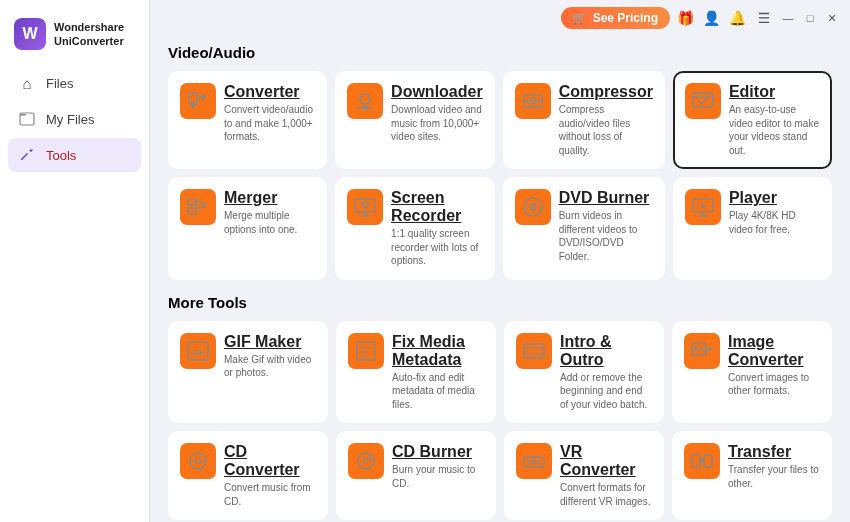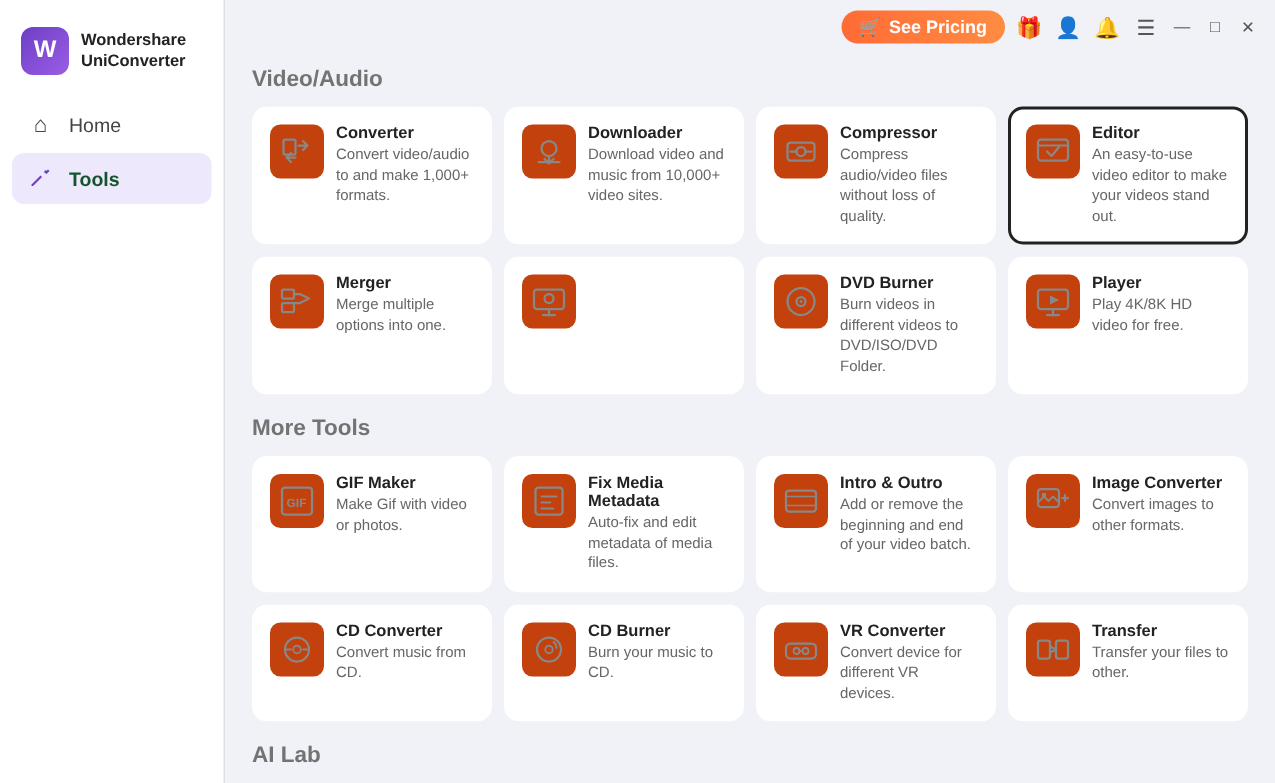--- a/index.html
+++ b/index.html
@@ -134,7 +134,7 @@
     .section-title {
       font-size: 15px;
       font-weight: 700;
-      color: #737373;
+      color: #000000;
       margin-bottom: 10px;
     }
     .tools-grid {

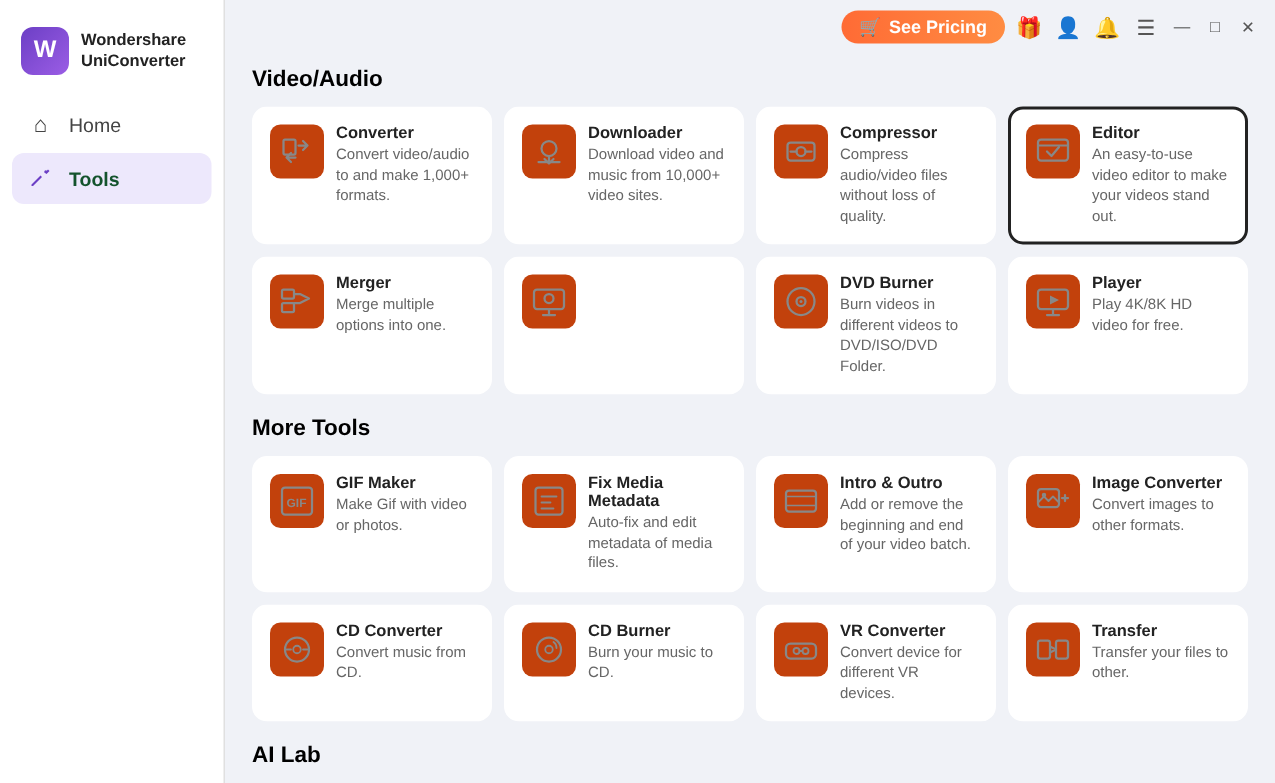--- a/index.html
+++ b/index.html
@@ -198,7 +198,7 @@
   <nav class="sidebar-nav">
     <div class="sidebar-item">
       <span class="sidebar-icon">⌂</span>
-      <span>Home</span>
+      <span>Files</span>
     </div>
     <div class="sidebar-item active">
       <span class="sidebar-icon">

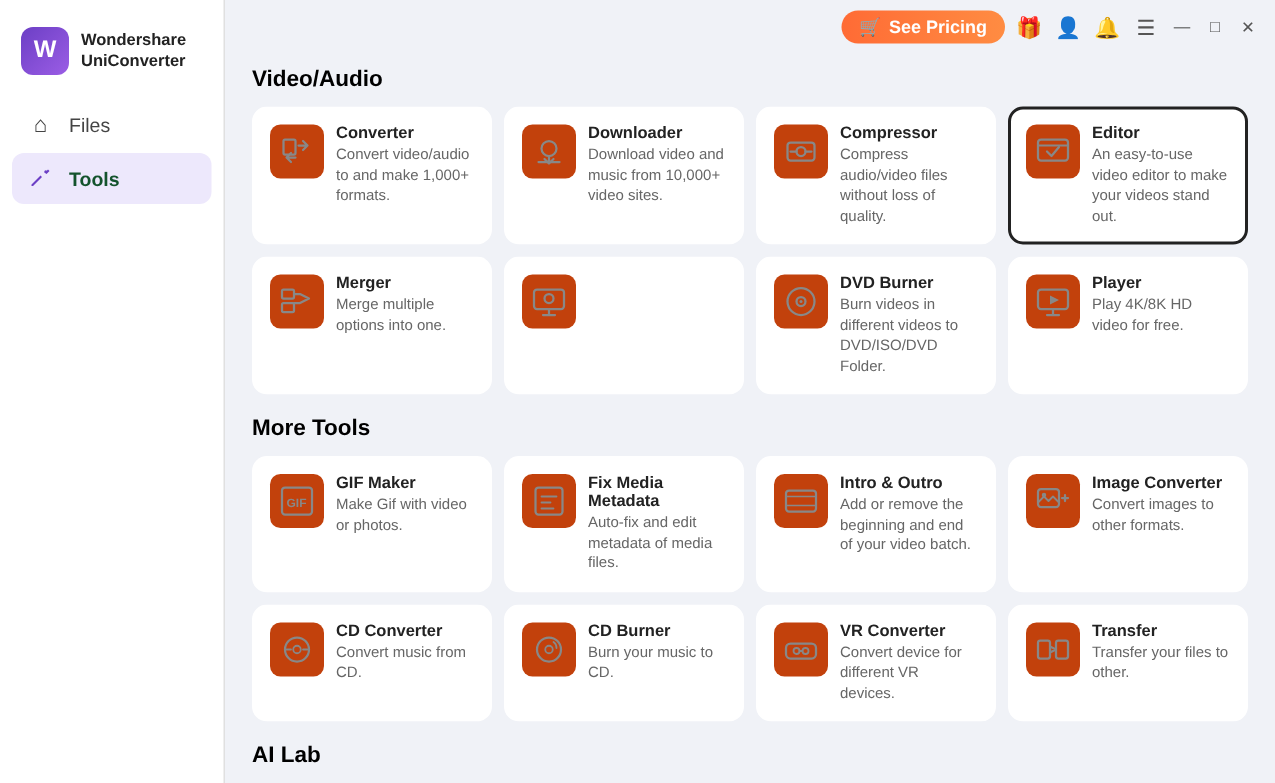--- a/index.html
+++ b/index.html
@@ -173,10 +173,11 @@
     }
     .tool-info { flex: 1; }
     .tool-name {
-      font-size: 11px;
+      font-size: 16px;
       font-weight: 700;
       color: #222;
       margin-bottom: 2px;
+      text-decoration: underline;
     }
     .tool-desc {
       font-size: 10px;

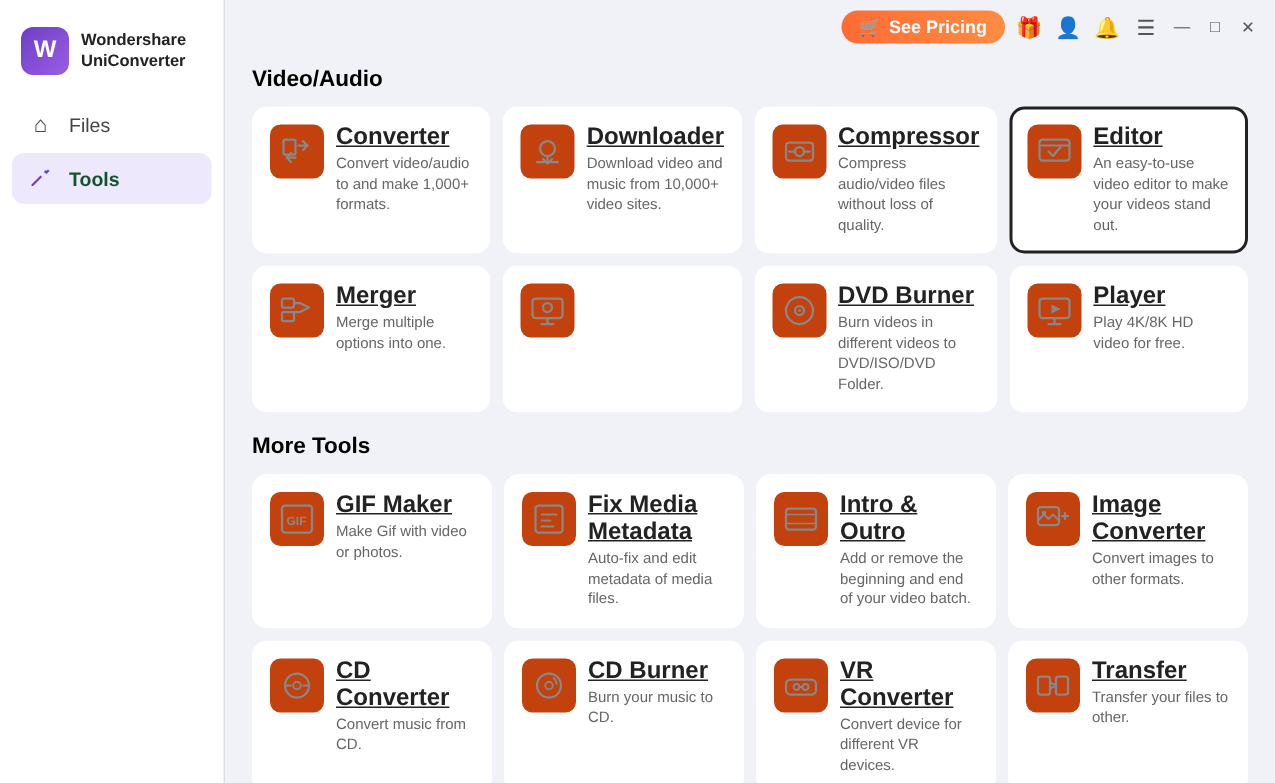--- a/index.html
+++ b/index.html
@@ -200,6 +200,15 @@
     <div class="sidebar-item">
       <span class="sidebar-icon">⌂</span>
       <span>Files</span>
+    </div>
+    <div class="sidebar-item">
+      <span class="sidebar-icon">
+        <svg width="16" height="16" viewBox="0 0 16 16" fill="none">
+          <rect x="1" y="3" width="6" height="1.5" rx="0.5" fill="#888"></rect>
+          <rect x="1" y="2" width="14" height="12" rx="1.5" stroke="#888" stroke-width="1.2" fill="none"></rect>
+        </svg>
+      </span>
+      <span>My Files</span>
     </div>
     <div class="sidebar-item active">
       <span class="sidebar-icon">

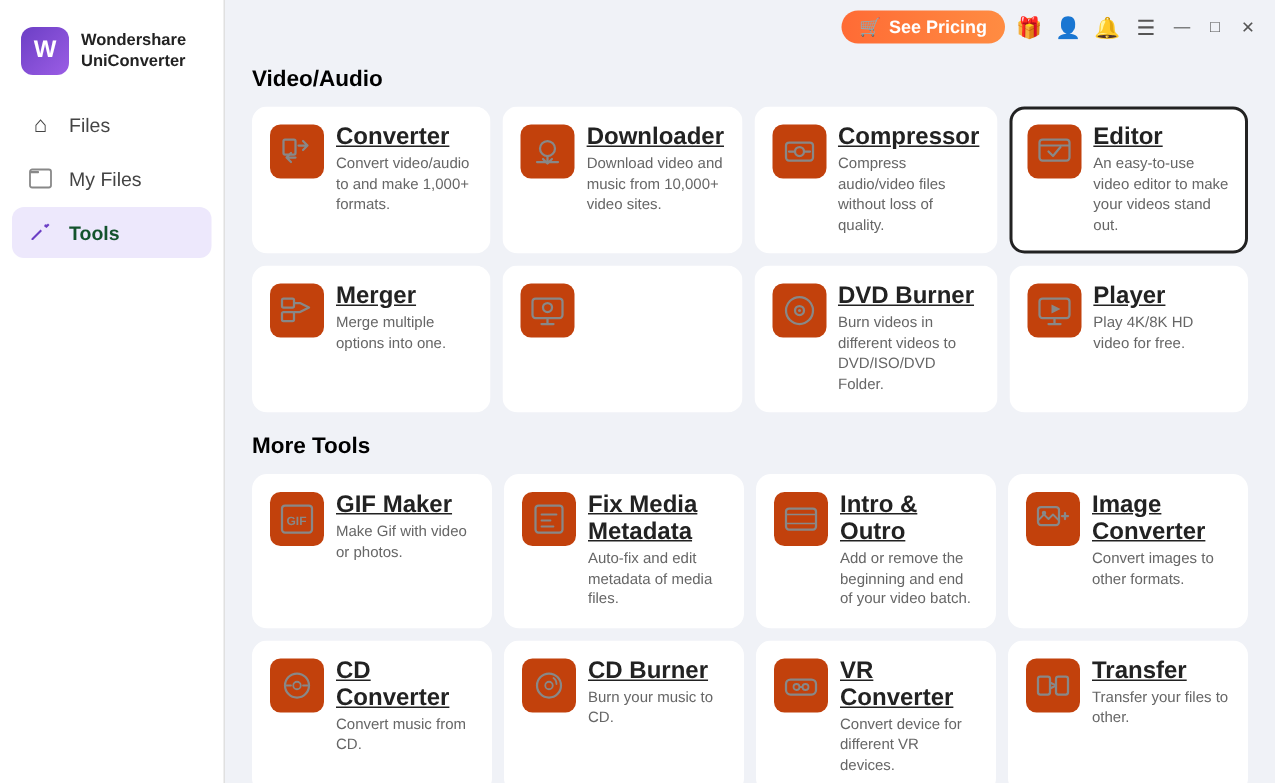--- a/index.html
+++ b/index.html
@@ -217,7 +217,7 @@
           <circle cx="11.5" cy="3.5" r="1" fill="#6c3fc5"></circle>
         </svg>
       </span>
-      <span style="color:#14532d;font-weight:700;">Tools</span>
+      <span style="color:#b91c1c;font-weight:400;">Tools</span>
     </div>
   </nav>
 </div>

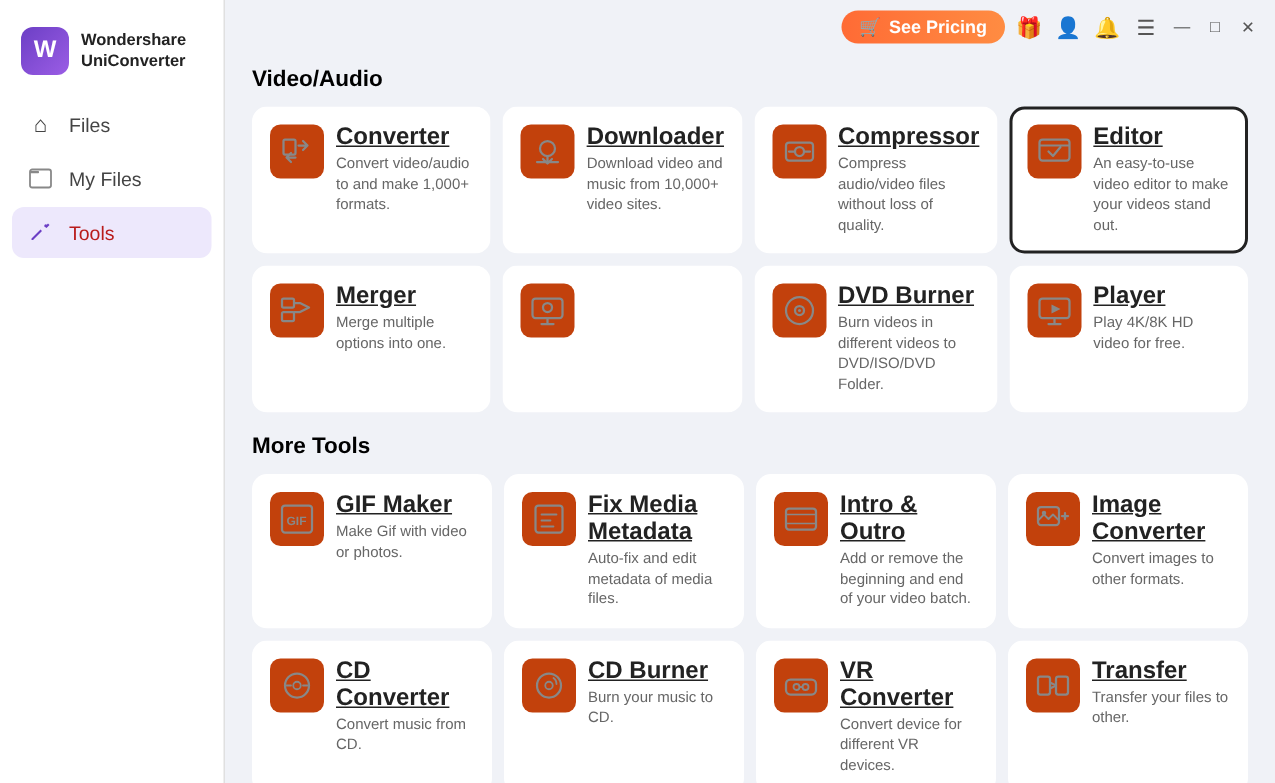--- a/index.html
+++ b/index.html
@@ -322,6 +322,10 @@
               <path d="M8 21h8M12 17v4" stroke="#888" stroke-width="1.5" stroke-linecap="round"></path>
             </svg>
           </div>
+          <div class="tool-info">
+            <div class="tool-name">Screen Recorder</div>
+            <div class="tool-desc">1:1 quality screen recorder with lots of options.</div>
+          </div>
         </div>
 
         <div class="tool-card">

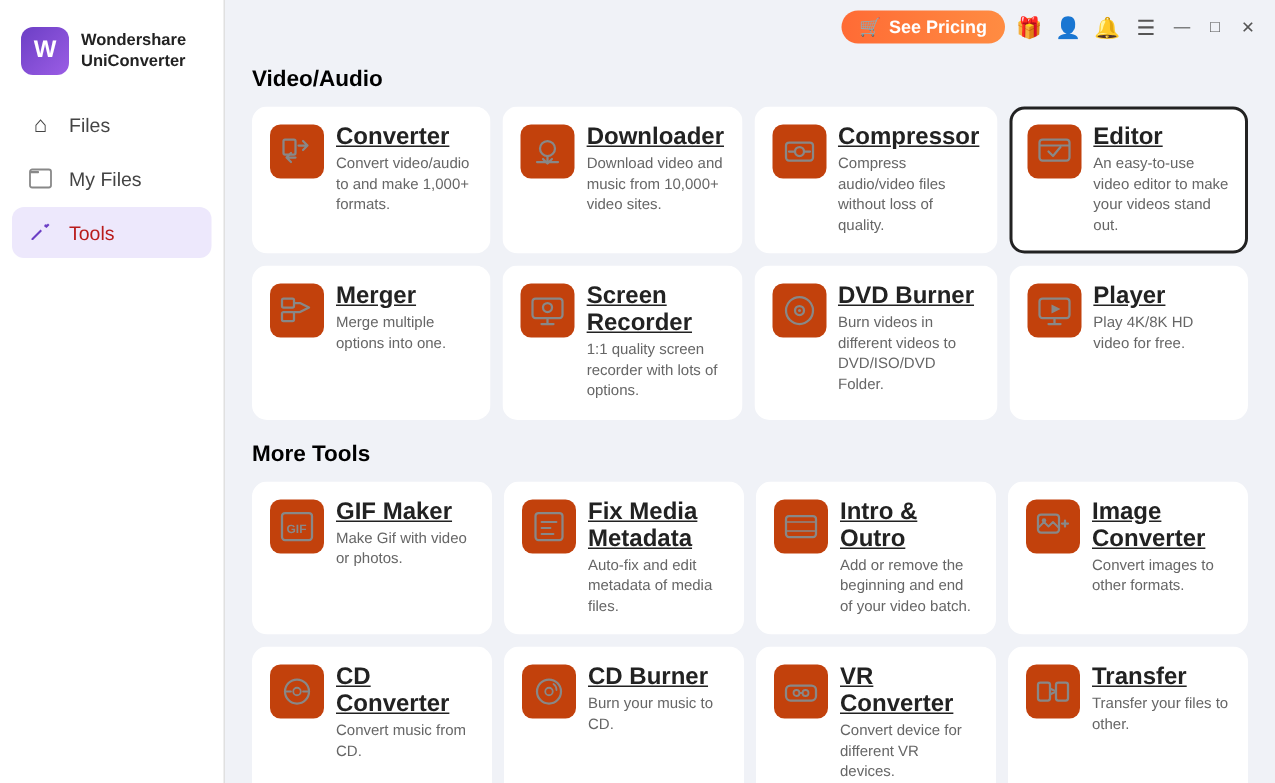--- a/index.html
+++ b/index.html
@@ -164,7 +164,7 @@
       display: flex;
       align-items: center;
       justify-content: center;
-      background: #c2410c;
+      background: #f97316;
       border-radius: 7px;
     }
     .tool-icon svg {

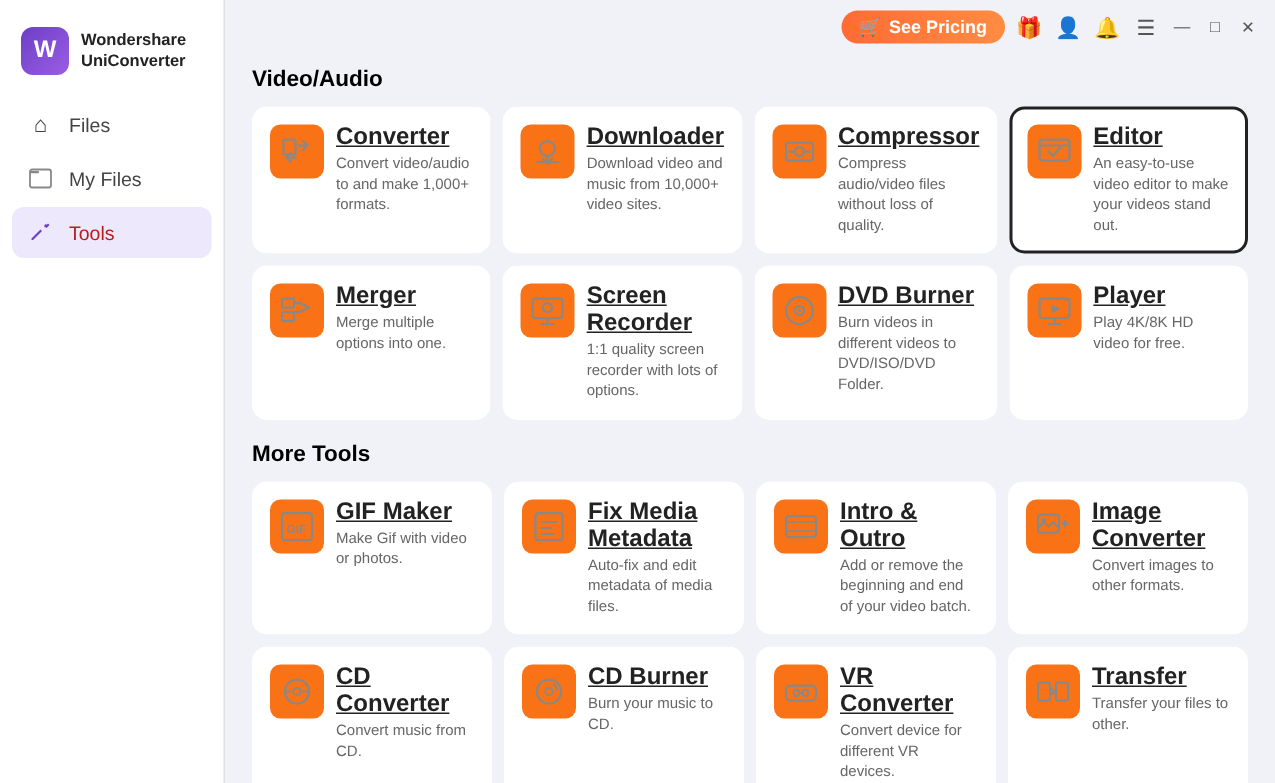--- a/index.html
+++ b/index.html
@@ -457,7 +457,7 @@
           </div>
           <div class="tool-info">
             <div class="tool-name">VR Converter</div>
-            <div class="tool-desc">Convert device for different VR devices.</div>
+            <div class="tool-desc">Convert formats for different VR images.</div>
           </div>
         </div>
 

